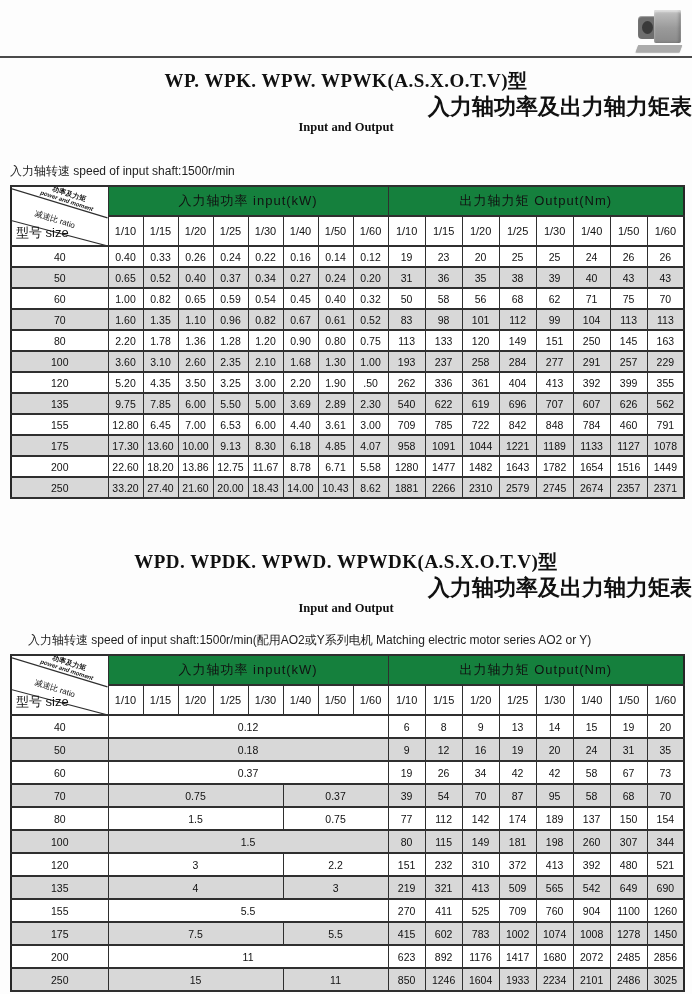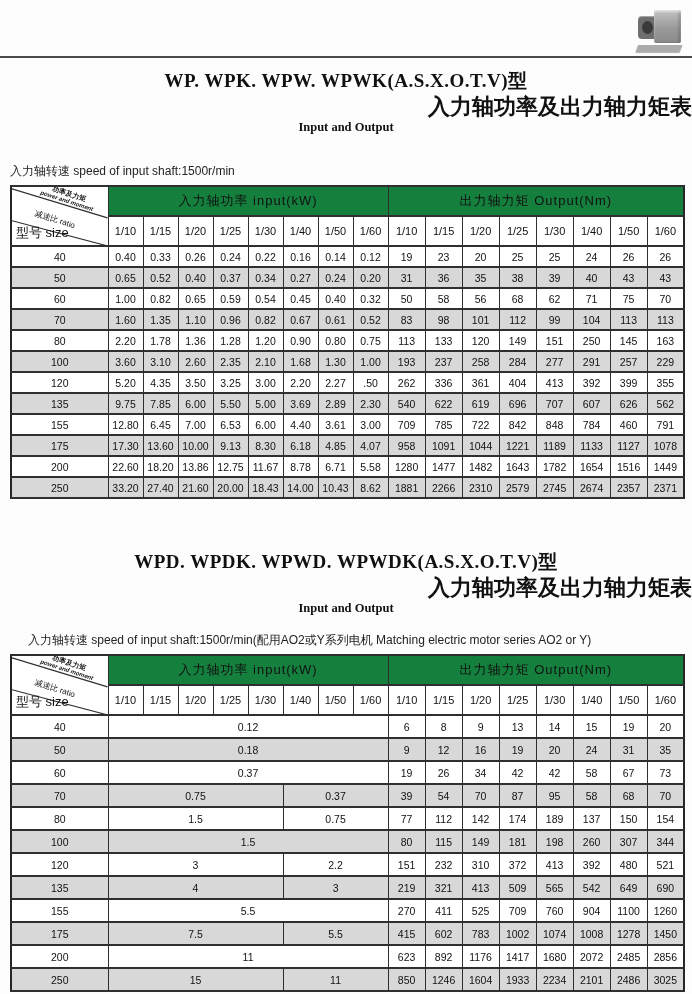--- a/index.html
+++ b/index.html
@@ -243,7 +243,7 @@
             <td>3.25</td>
             <td>3.00</td>
             <td>2.20</td>
-            <td>2.27</td>
+            <td>1.90</td>
             <td>.50</td>
             <td>262</td>
             <td>336</td>

